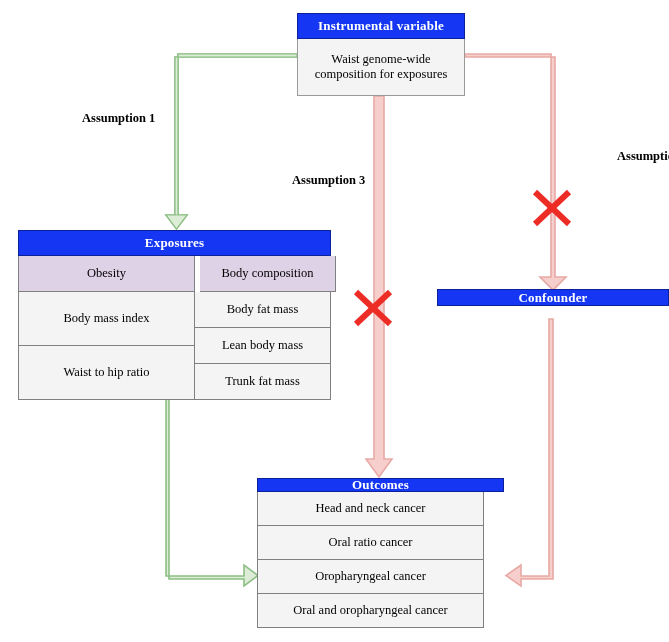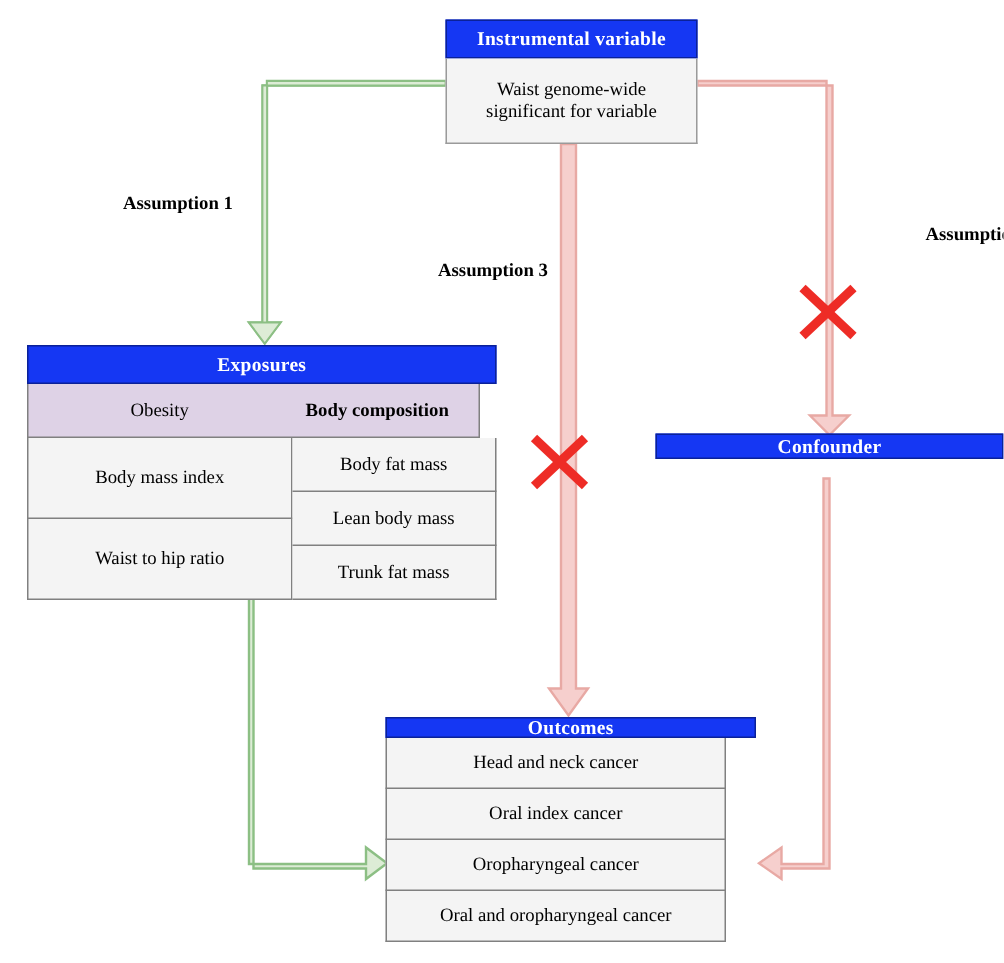--- a/index.html
+++ b/index.html
@@ -113,7 +113,7 @@
     <div class="body">
       <span>
         <span>Waist genome-wide</span><br>
-        <span>significant for variable</span>
+        <span>composition for exposures</span>
       </span>
     </div>
   </div>

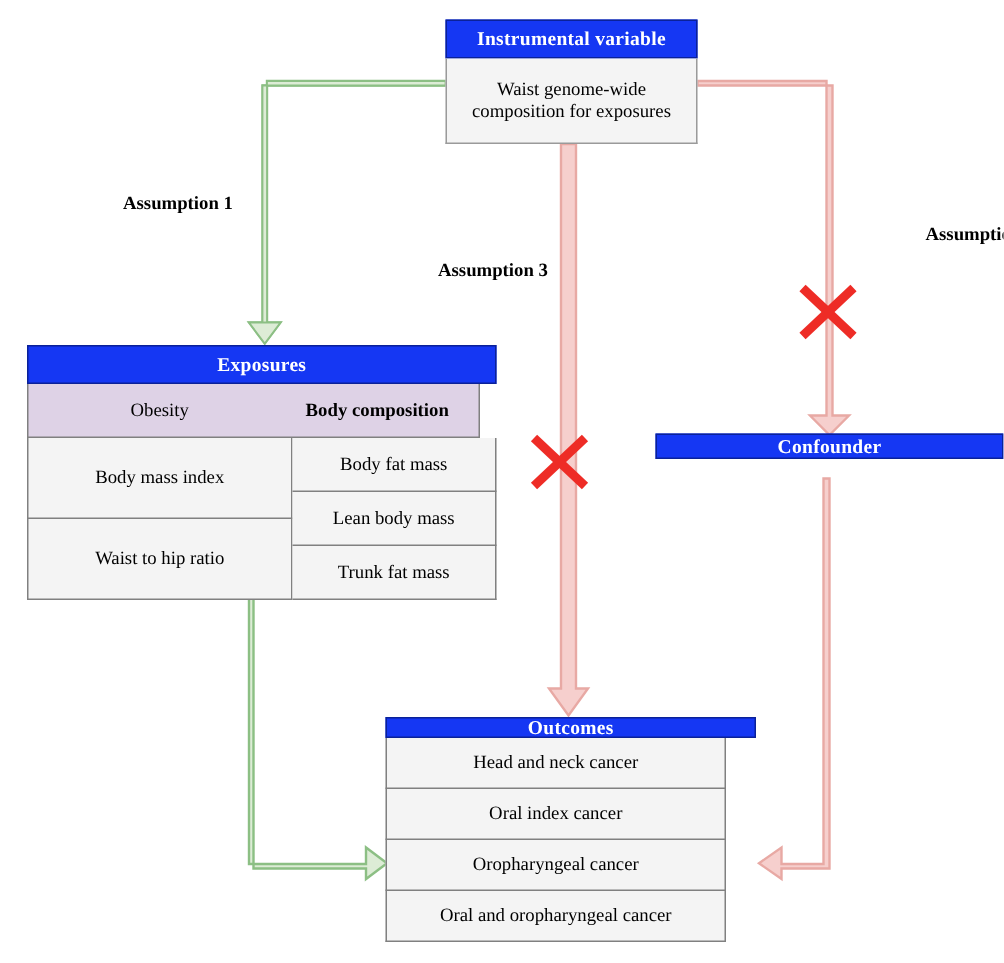--- a/index.html
+++ b/index.html
@@ -65,7 +65,7 @@
     position:absolute;font-weight:bold;font-size:12.5px;
     white-space:nowrap;color:#000;
   }
-  #a1{left:82px;top:128px;}
+  #a1{left:82px;top:111px;}
   #a2{left:573px;top:149px;margin-left:44px;}
   #a3{left:292px;top:173px;}
 </style>

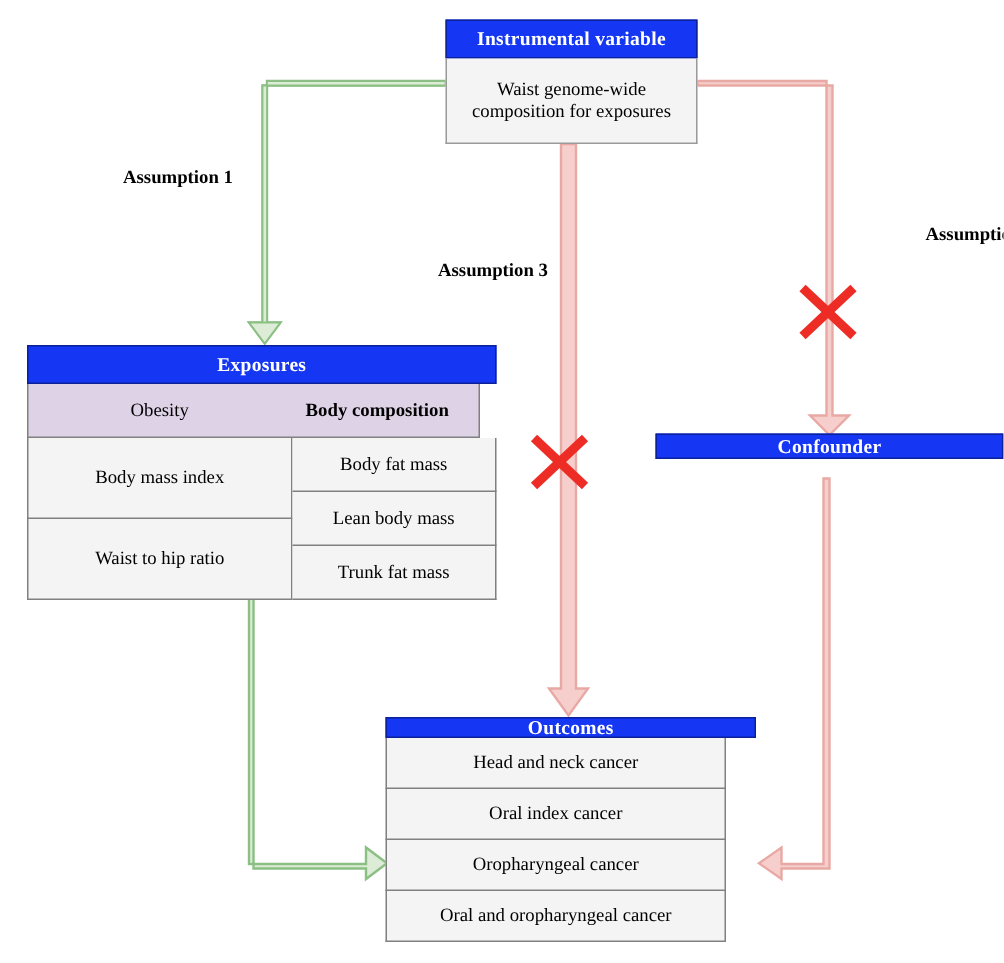--- a/index.html
+++ b/index.html
@@ -46,7 +46,7 @@
   .e-l2{left:0;top:36px;width:177px;height:54px;}
   .e-l3{left:0;top:90px;width:177px;height:54px;}
   
-  .e-r1{left:166px;top:0;width:136px;height:36px;border-left:none;font-weight:bold;}
+  .e-r1{left:182px;top:0;width:136px;height:36px;border-left:none;}
   .e-r2{left:177px;top:36px;width:136px;height:36px;border-left:none;}
   .e-r3{left:177px;top:72px;width:136px;height:36px;border-left:none;}
   .e-r4{left:177px;top:108px;width:136px;height:36px;border-left:none;}

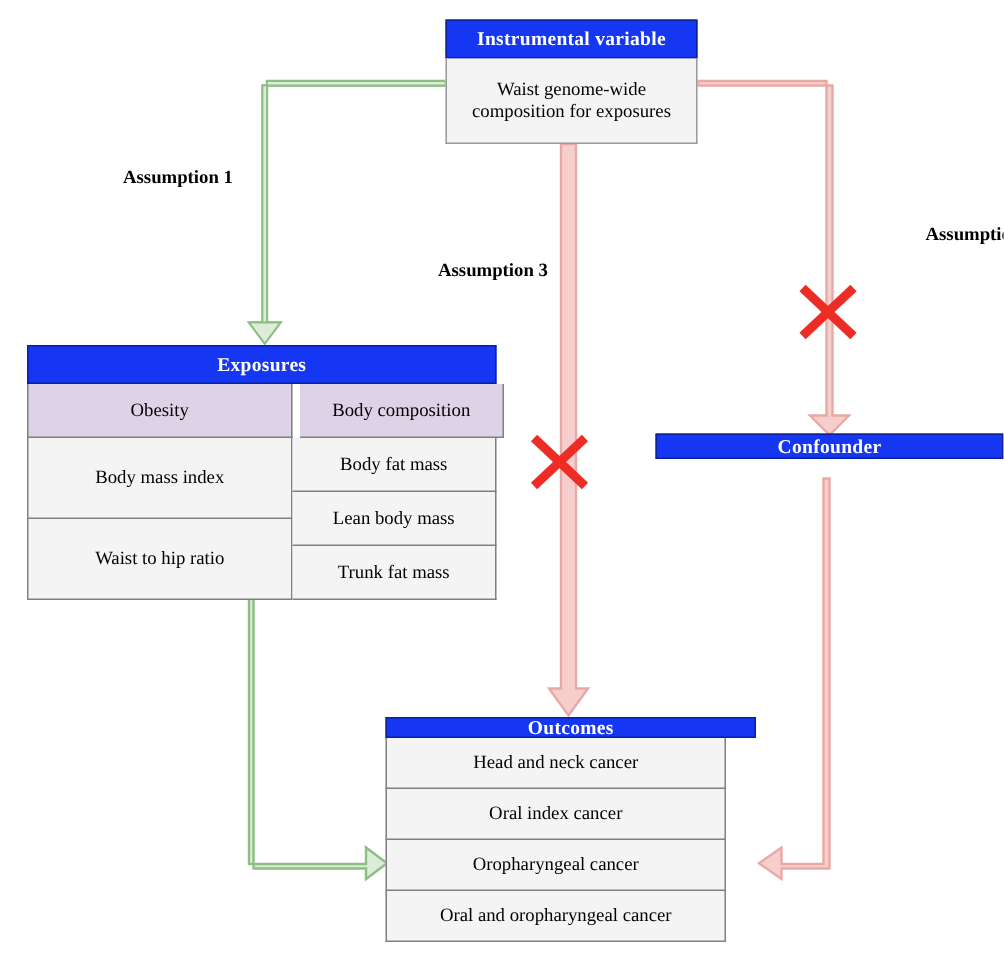--- a/index.html
+++ b/index.html
@@ -139,7 +139,7 @@
   <div class="node" id="outcomes">
     <div class="hdr">Outcomes</div>
     <div class="cell">Head and neck cancer</div>
-    <div class="cell">Oral index cancer</div>
+    <div class="cell">Oral ratio cancer</div>
     <div class="cell">Oropharyngeal cancer</div>
     <div class="cell">Oral and oropharyngeal cancer</div>
   </div>

